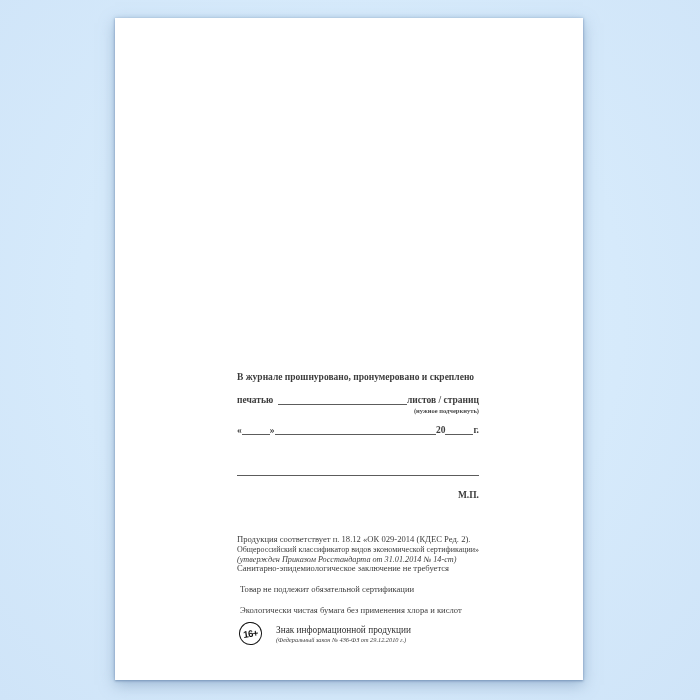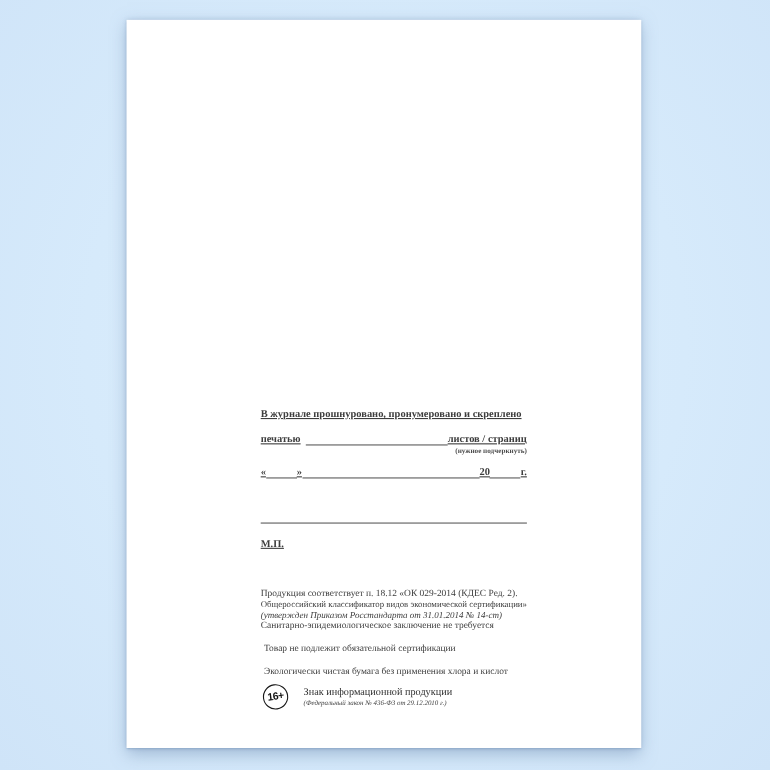--- a/index.html
+++ b/index.html
@@ -18,7 +18,7 @@
     box-shadow: 0 1px 2px rgba(120,150,185,0.9), 0 5px 14px rgba(110,140,175,0.5), 0 0 4px rgba(130,160,195,0.45);
   }
   .abs { position:absolute; left:122px; width:242px; }
-  .stitch { font-weight:bold; color:#3d3d3d;text-decoration:underline; }
+  .stitch { font-weight:bold; color:#3d3d3d; }
   .stitch-line1 { top:353px; font-size:9.5px; line-height:12px; width:240px; }
   .row { display:flex; font-size:9.5px; line-height:12px; }
   .blank { border-bottom:1px solid #5c5c5c; margin-bottom:1px; }

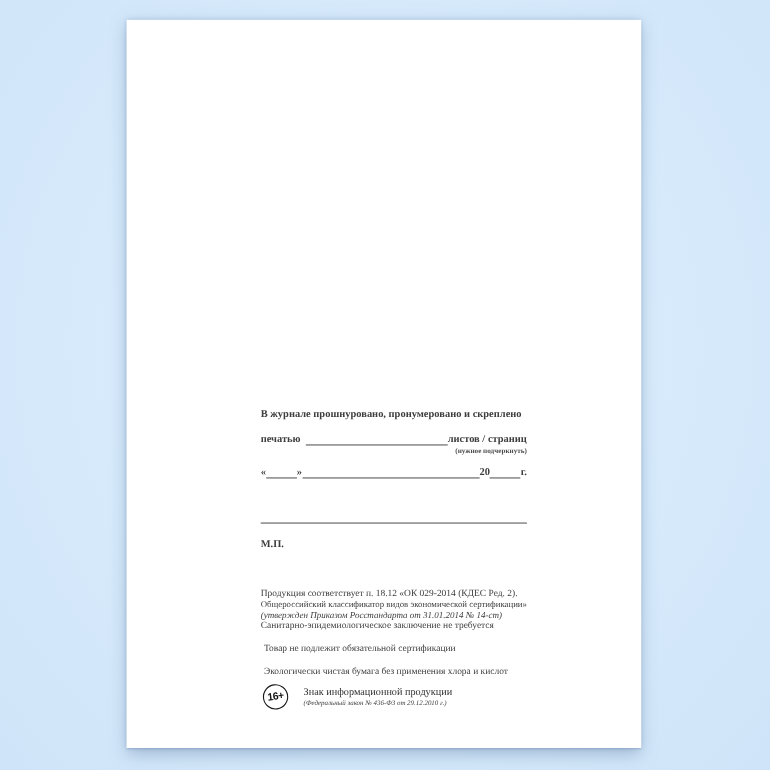--- a/index.html
+++ b/index.html
@@ -31,7 +31,7 @@
   .fio-row { top:429px; }
   .gap6 { flex:0 0 5px; border:none; }
   .full-line { top:448px; height:10px; border-bottom:1px solid #5c5c5c; }
-  .mp { top:472px; font-size:9.5px; }
+  .mp { top:472px; text-align:right; font-size:9.5px; }
   .para { top:516px; width:240px; color:#3c3c3c; }
   .para p { font-size:8.6px; line-height:10.6px; white-space:nowrap; }
   .para p.p2 { font-size:8px; }

